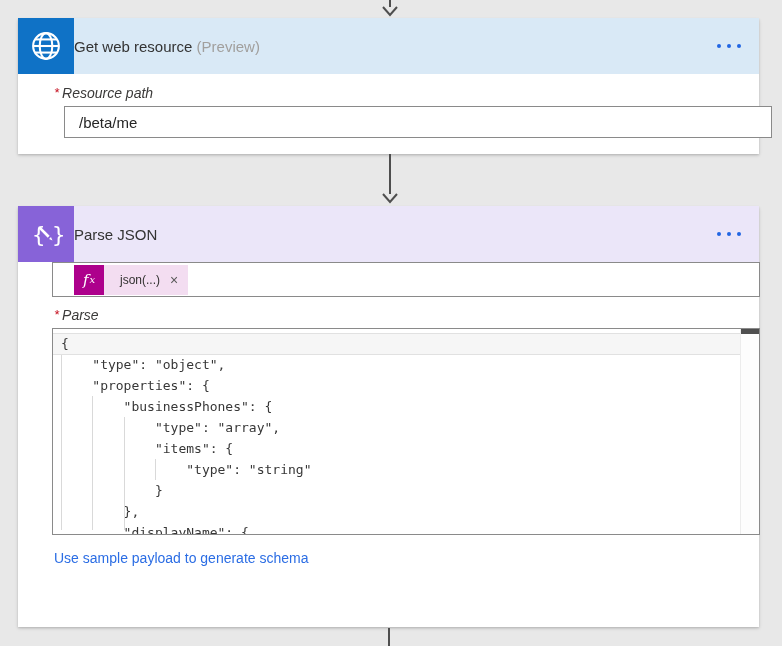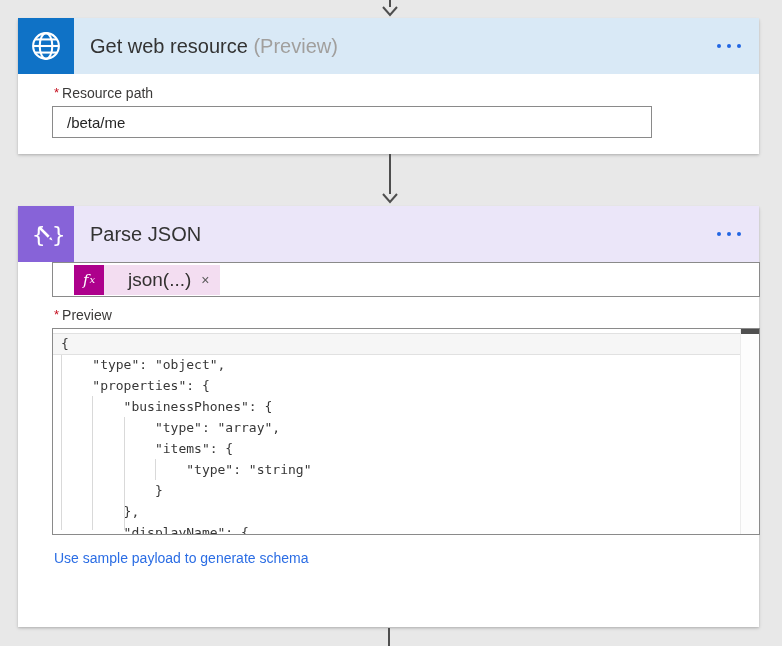--- a/index.html
+++ b/index.html
@@ -20,7 +20,7 @@
   .icon-tile{width:56px;height:56px;flex:none;display:flex;align-items:center;justify-content:center;}
   #card-get-web-resource .icon-tile{background:#0f72c6;}
   #card-parse-json .icon-tile{background:#8763d8;}
-  .card-title{margin-left:16px;font-size:20px;color:#333333;white-space:nowrap;}
+  .card-title{margin-left:0;font-size:15px;color:#333333;white-space:nowrap;}
   .title-suffix{color:#a19f9d;}
   .menu-dots{position:absolute;right:14px;top:50%;transform:translateY(-50%);
              display:flex;gap:6px;padding:6px 4px;cursor:pointer;background:none;border:none;}

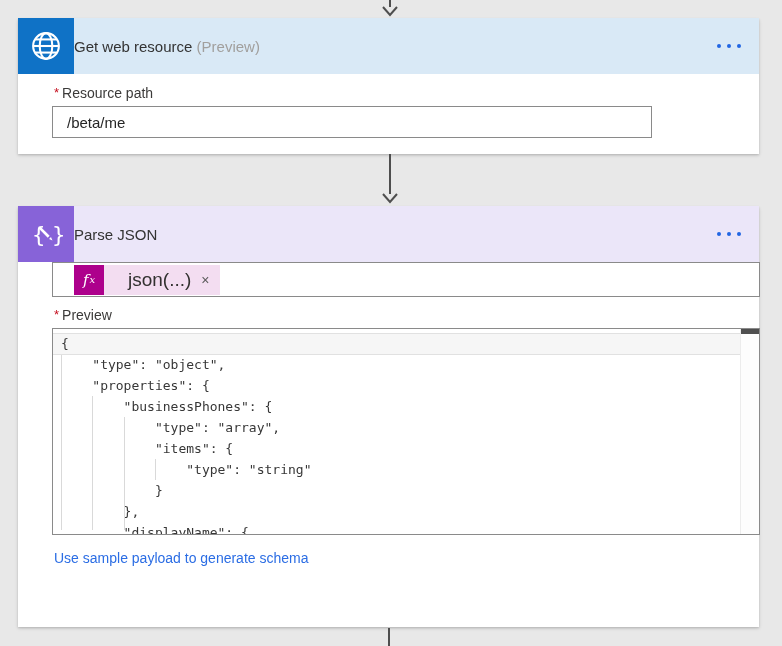--- a/index.html
+++ b/index.html
@@ -26,7 +26,7 @@
              display:flex;gap:6px;padding:6px 4px;cursor:pointer;background:none;border:none;}
   .menu-dots .dot{width:4px;height:4px;border-radius:50%;background:#2266e3;}
 
-  .field-label{margin:11px 12px 5px 36px;font-size:14px;color:#3b3a39;}
+  .field-label{margin:11px 12px 5px 36px;font-size:14px;color:#3b3a39;font-style:italic;}
   .req{color:#c50f1f;margin-right:3px;font-size:13px;vertical-align:1px;}
 
   .text-input{

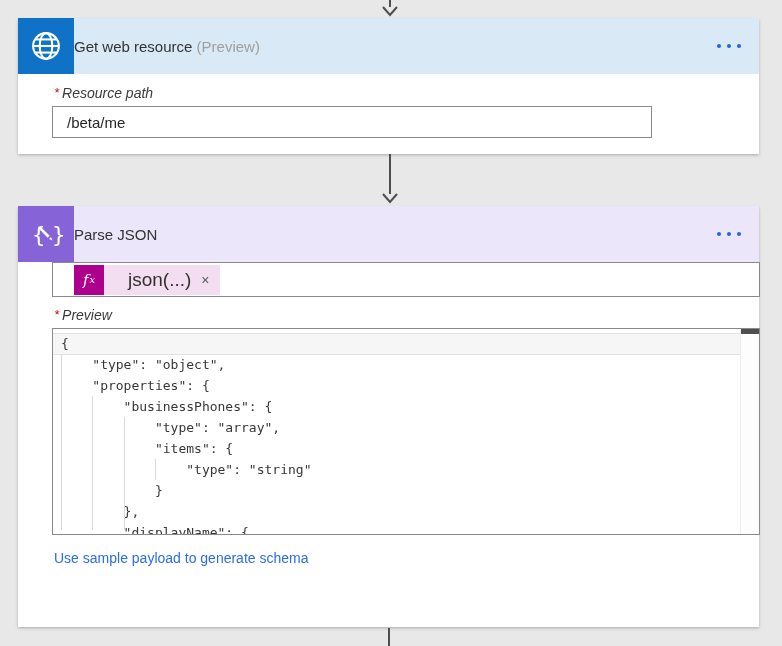--- a/index.html
+++ b/index.html
@@ -30,7 +30,7 @@
   .req{color:#c50f1f;margin-right:3px;font-size:13px;vertical-align:1px;}
 
   .text-input{
-    margin-left:34px;width:600px;height:32px;box-sizing:border-box;
+    margin-left:46px;width:708px;height:32px;box-sizing:border-box;
     border:1px solid #8a8a8a;background:#fff;display:flex;align-items:center;
     font-size:15px;color:#262626;padding-left:14px;
   }

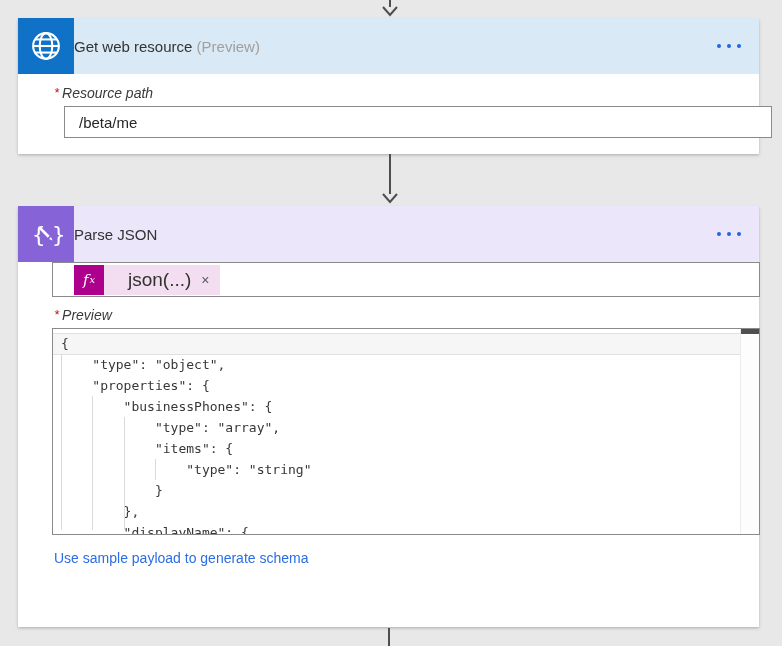--- a/index.html
+++ b/index.html
@@ -45,7 +45,7 @@
            display:flex;align-items:center;justify-content:center;
            font-family:"DejaVu Serif","Liberation Serif",serif;font-style:italic;font-size:15px;}
   .fx-tile sub{font-size:10px;margin-left:1px;}
-  .token-label{padding:0 8px 0 24px;font-size:19px;color:#323130;}
+  .token-label{padding:0 8px 0 16px;font-size:12px;color:#323130;}
   .token-close{padding:0 10px 0 2px;font-size:14px;color:#5a5a5a;cursor:pointer;line-height:1;}
 
   .schema-editor{

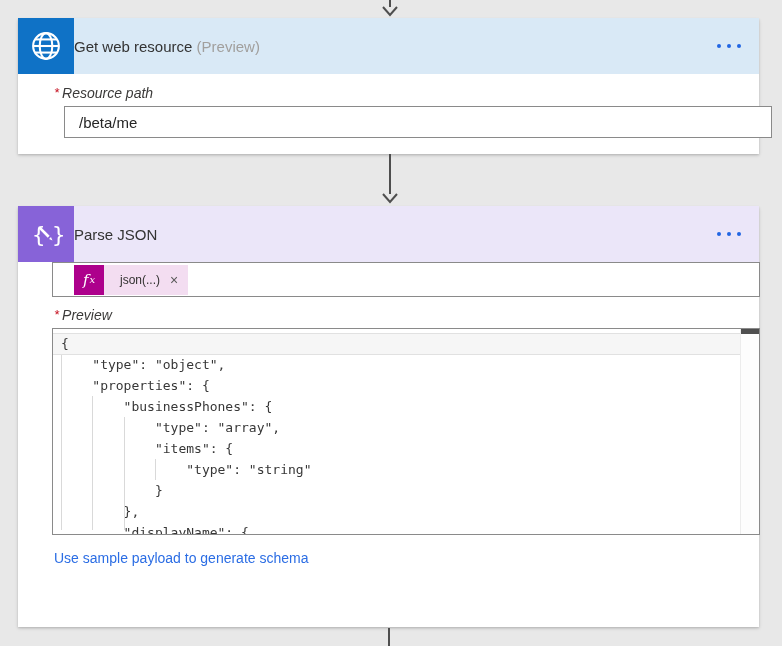--- a/index.html
+++ b/index.html
@@ -144,7 +144,7 @@
     </div>
   </div>
 
-  <div class="field-label" style="margin-top:10px;"><span class="req">*</span><span>Preview</span></div>
+  <div class="field-label" style="margin-top:10px;"><span class="req">*</span><span>Parse</span></div>
   <div class="schema-editor">
     <div class="current-line-bg"></div>
     <div class="code"><div class="code-line">{</div><div class="code-line">    "type": "object",</div><div class="code-line">    "properties": {</div><div class="code-line">        "businessPhones": {</div><div class="code-line">            "type": "array",</div><div class="code-line">            "items": {</div><div class="code-line">                "type": "string"</div><div class="code-line">            }</div><div class="code-line">        },</div><div class="code-line">        "displayName": {</div></div>

